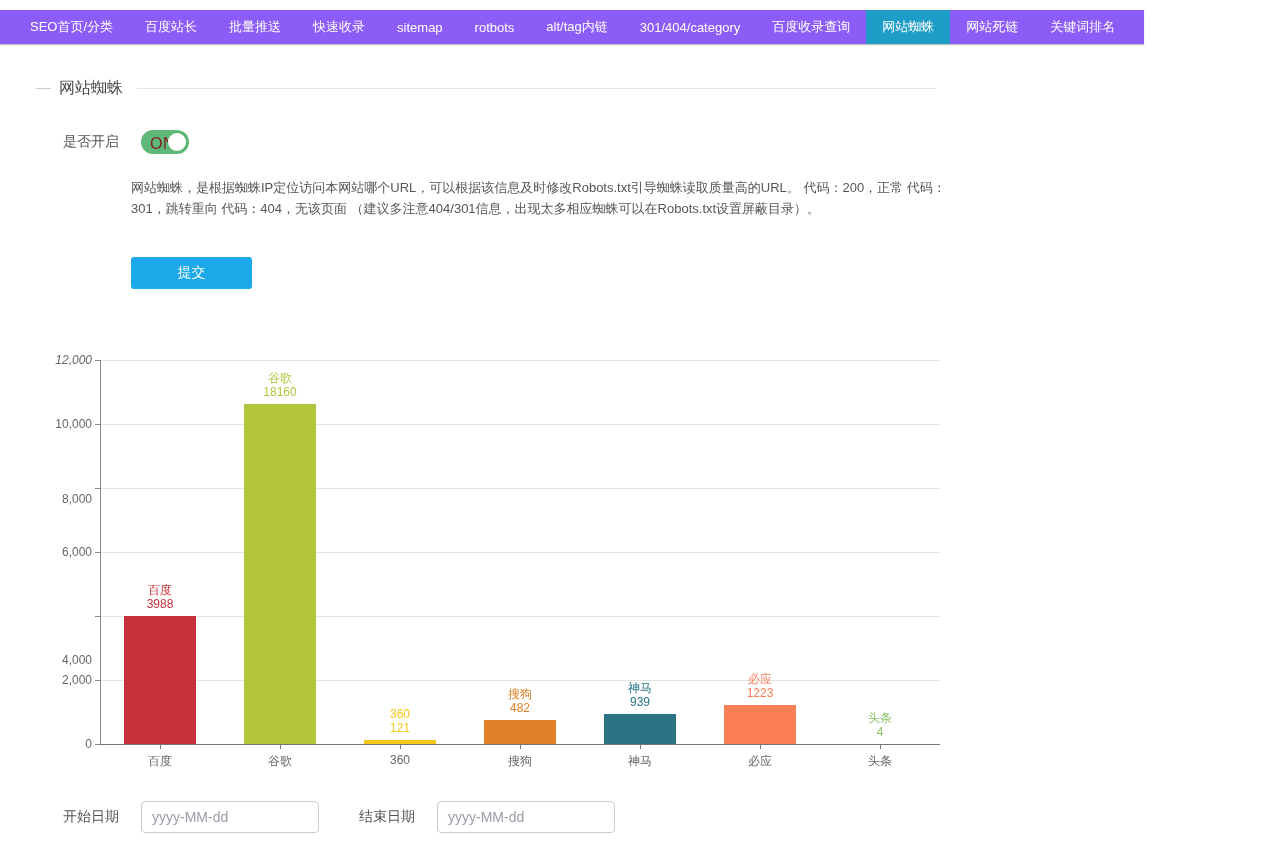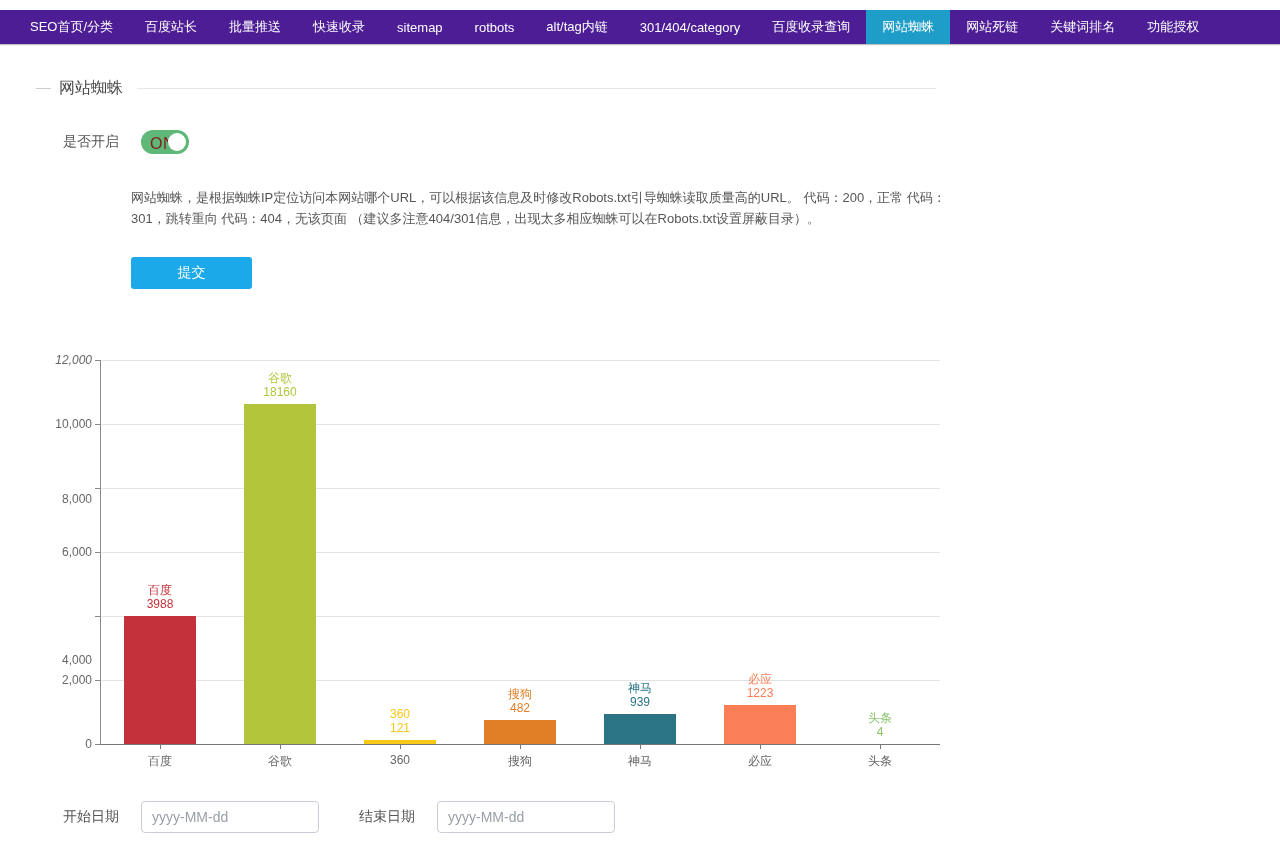--- a/index.html
+++ b/index.html
@@ -11,8 +11,8 @@
   }
   
   .topnav {
-    position:absolute; left:0; top:10px; width:1280px; height:34px;
-    background:#4c1d95; display:flex; align-items:stretch; padding-left:14px;
+    position:absolute; left:0; top:10px; width:1144px; height:34px;
+    background:#8b5cf6; display:flex; align-items:stretch; padding-left:14px;
     box-shadow:0 1px 1px rgba(0,0,0,.25);
   }
   .nav-item {

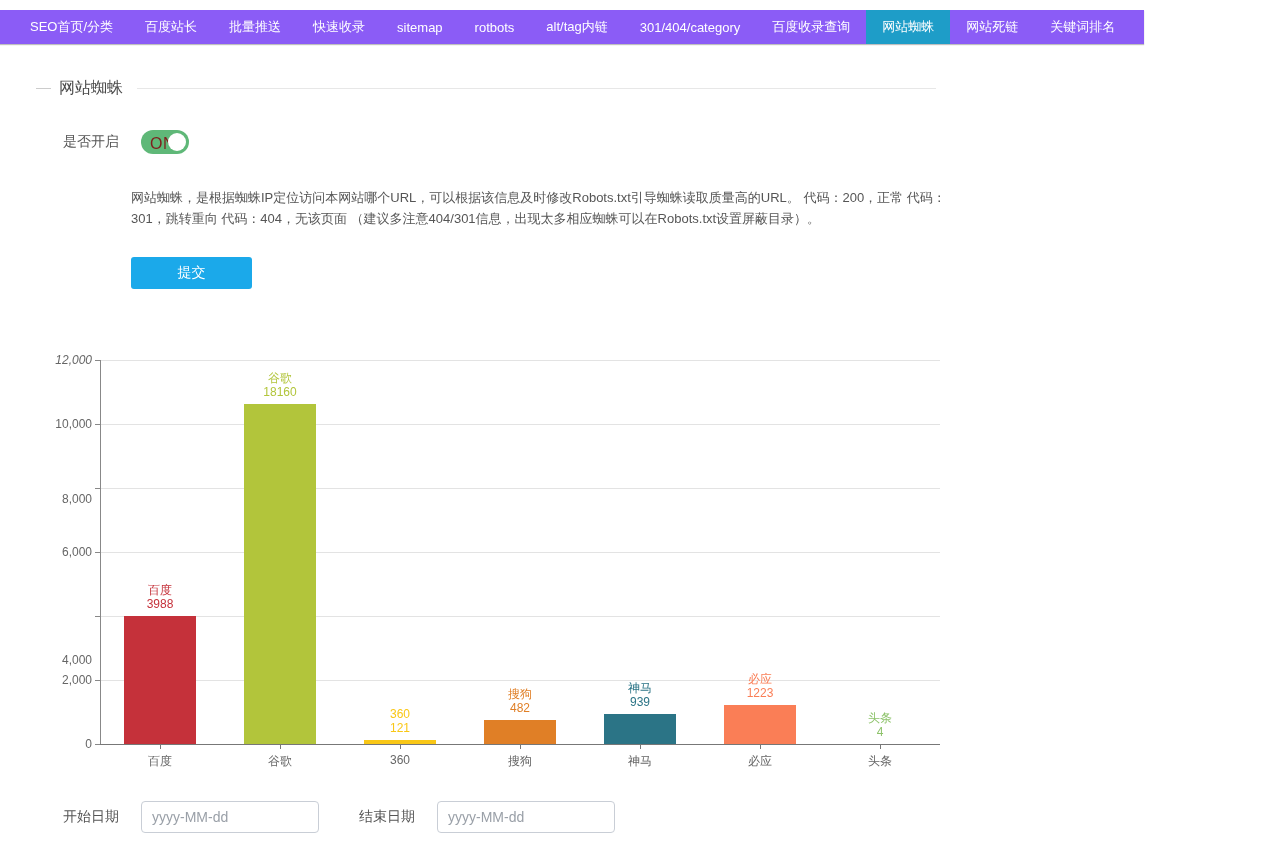--- a/index.html
+++ b/index.html
@@ -44,7 +44,7 @@
   }
   
   .description {
-    position:absolute; left:131px; top:187px; width:818px;
+    position:absolute; left:131px; top:177px; width:818px;
     font-size:13px; line-height:21px; color:#555;
   }
   .description p { margin:0; }

